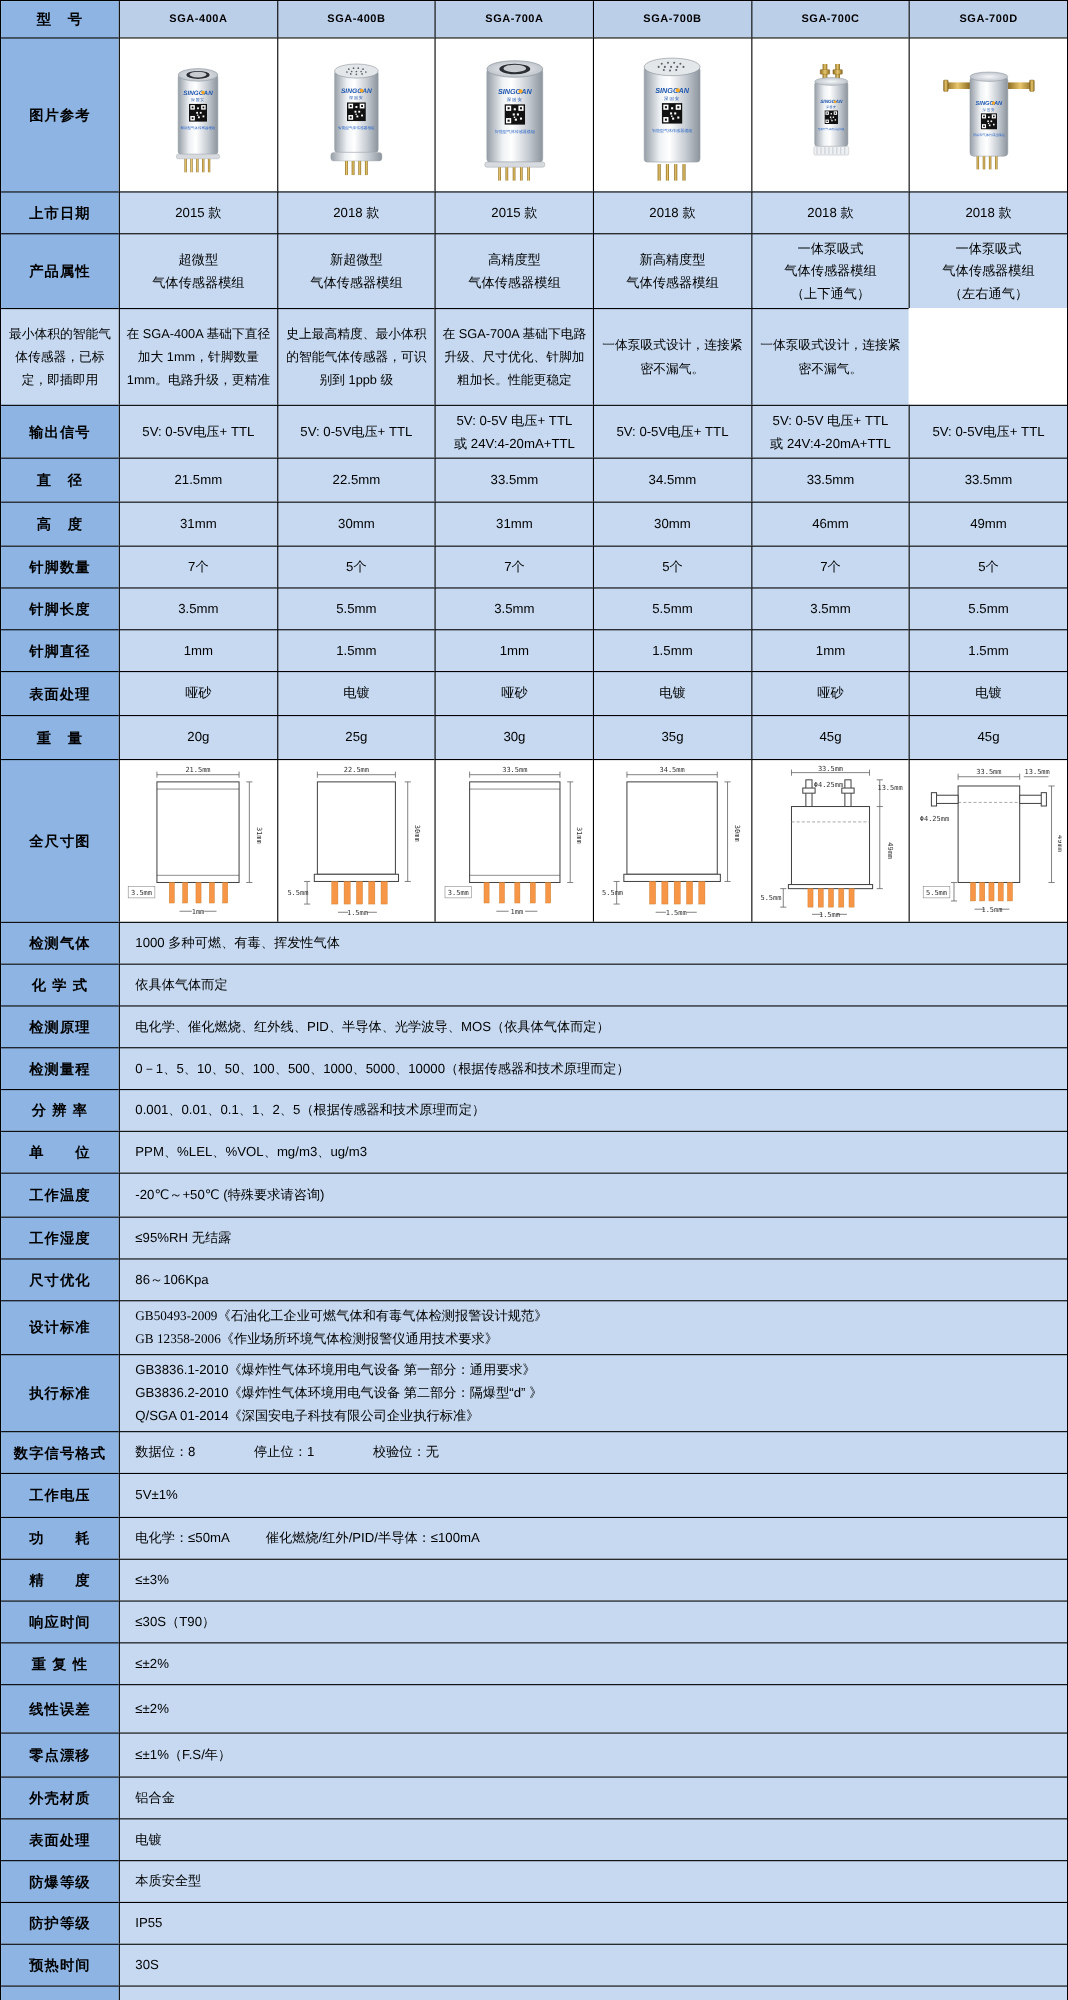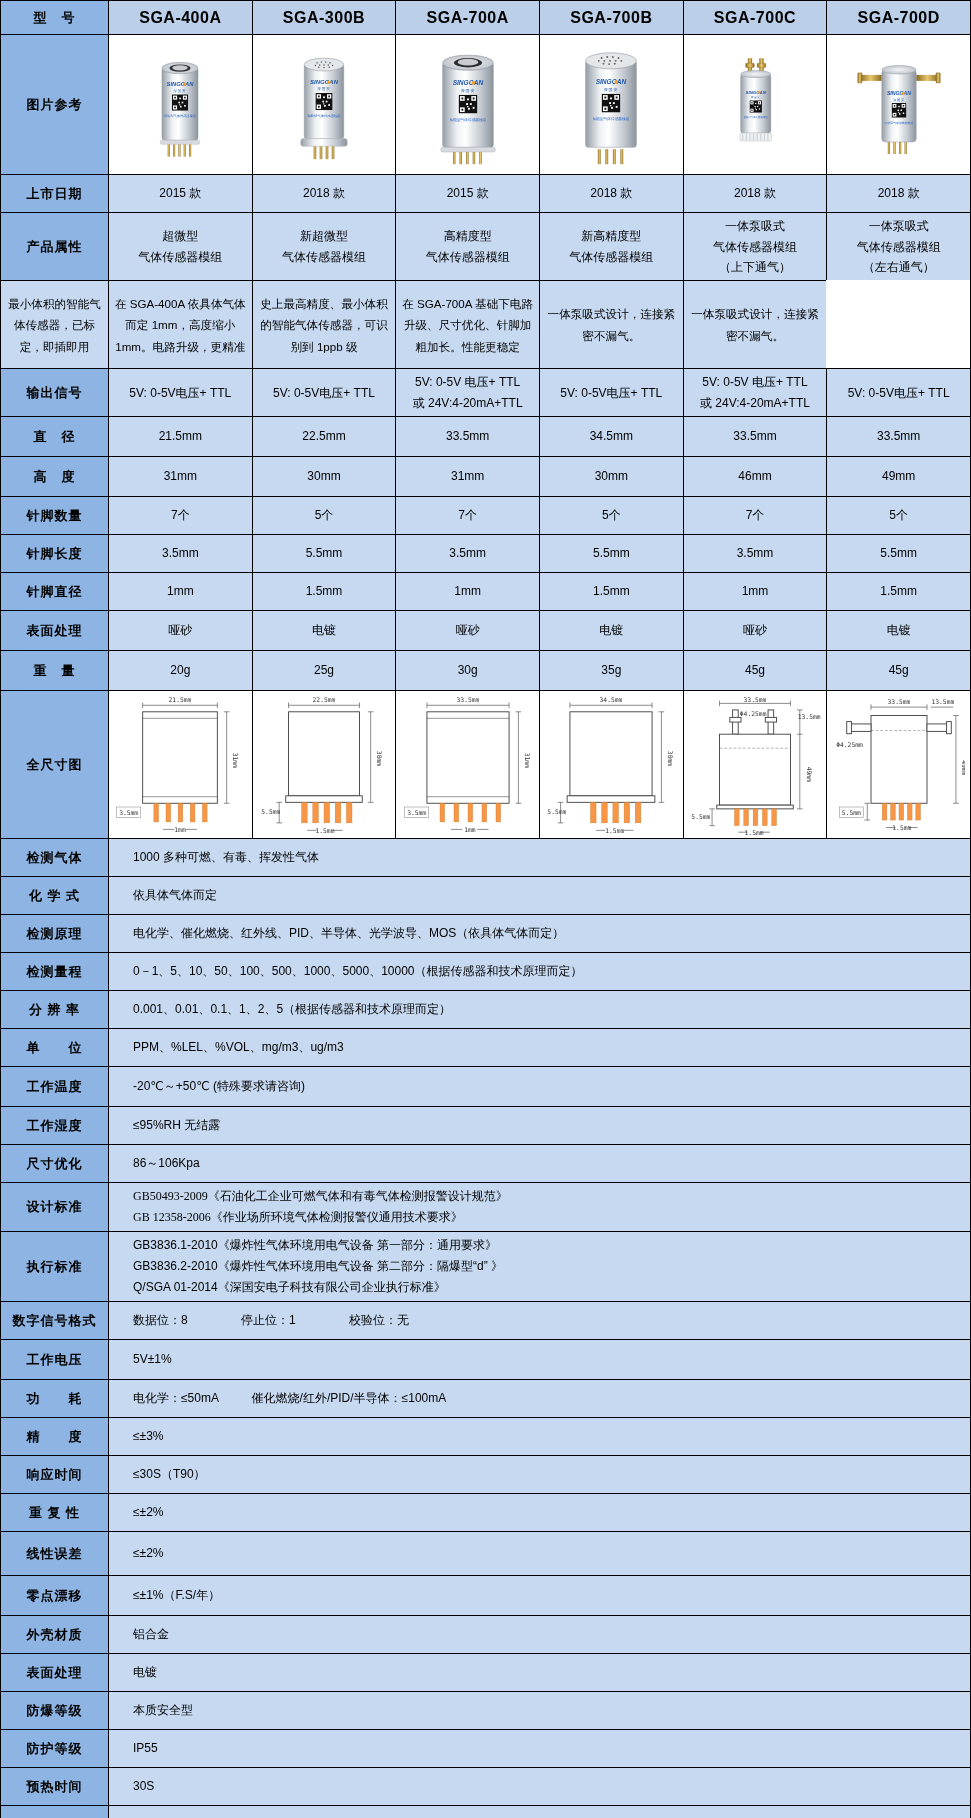--- a/index.html
+++ b/index.html
@@ -22,7 +22,7 @@
   .row:first-child .cell{border-top:none;}
   .label{background:#8DB4E2;font-weight:bold;font-size:13px;letter-spacing:1px;line-height:1.5;}
   .val{background:#C6D9F1;font-size:12px;line-height:1.7;white-space:pre-line;}
-  .model-row .val{background:#BCCFE9;font-weight:bold;font-size:16px;letter-spacing:.5px;}
+  .model-row .val{background:#BCCFE9;font-weight:bold;font-size:10px;letter-spacing:.5px;}
   .white{background:#fff;padding:2px;}
   .spec .val{justify-content:flex-start;text-align:left;padding-left:24px;white-space:pre-wrap;line-height:1.75;}
   .feat{font-size:11.6px;line-height:1.85;}

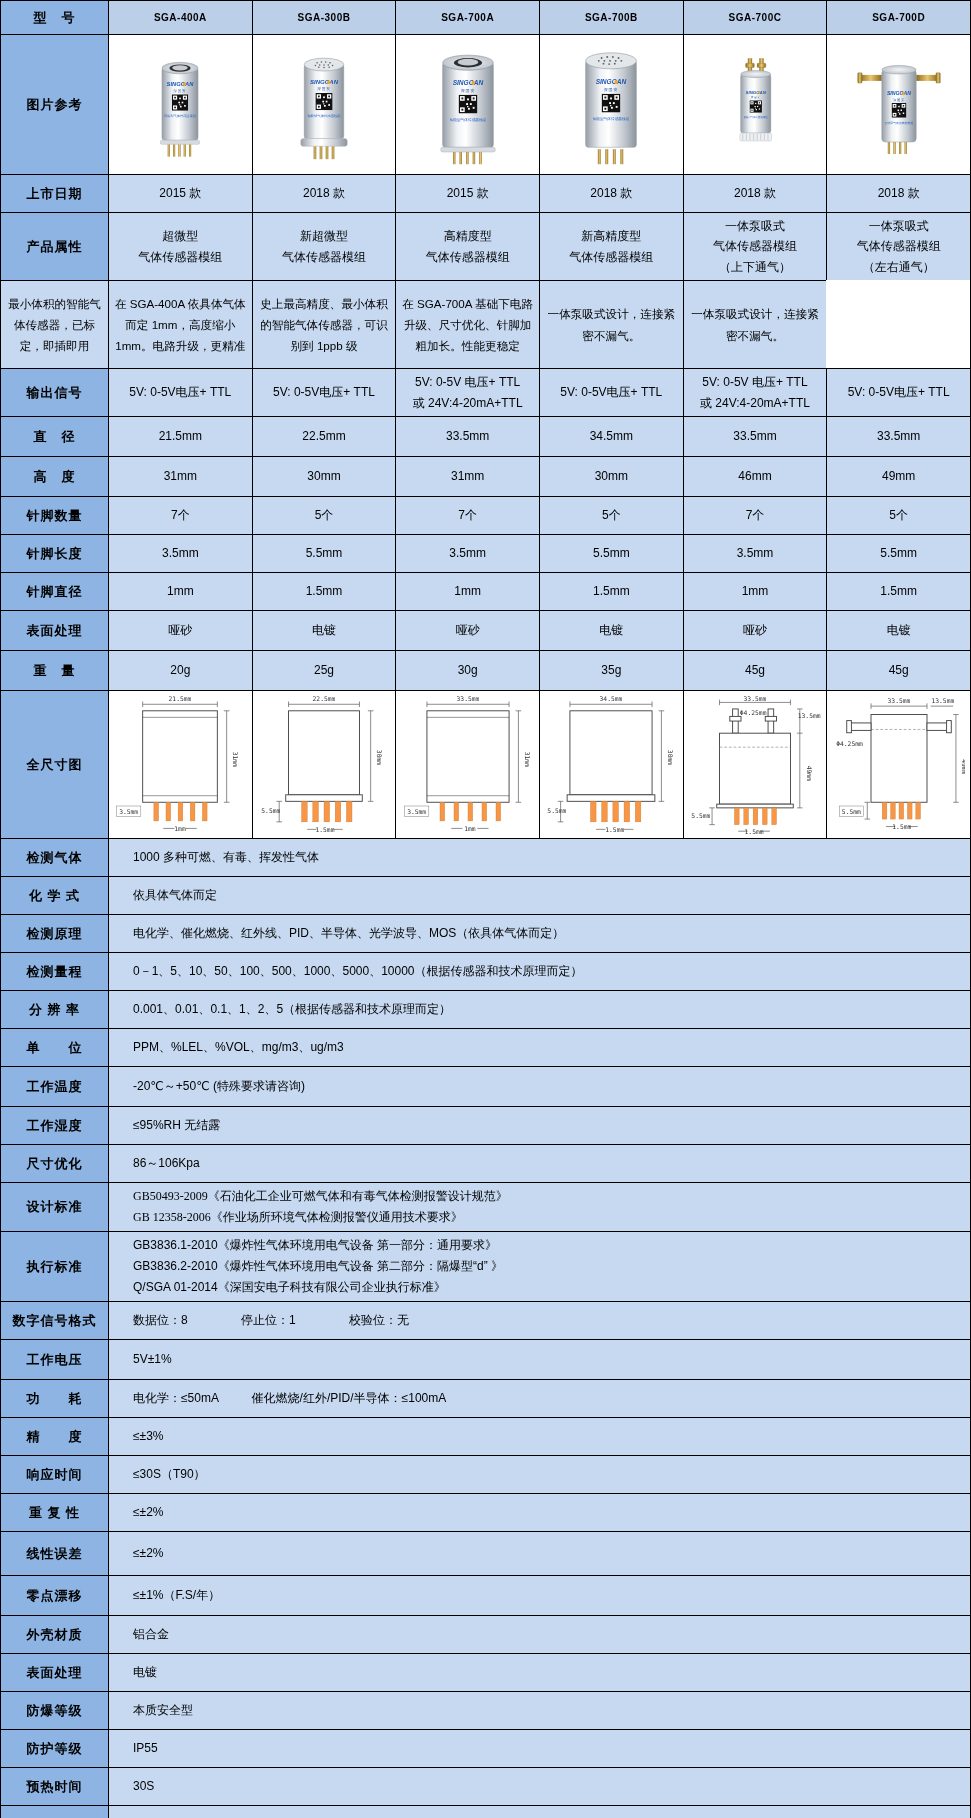--- a/index.html
+++ b/index.html
@@ -92,7 +92,7 @@
   <div class="row model-row rh33">
     <div class="cell label">型　号</div>
     <div class="cell val">SGA-400A</div>
-    <div class="cell val">SGA-300B</div>
+    <div class="cell val">SGA-400B</div>
     <div class="cell val">SGA-700A</div>
     <div class="cell val">SGA-700B</div>
     <div class="cell val">SGA-700C</div>

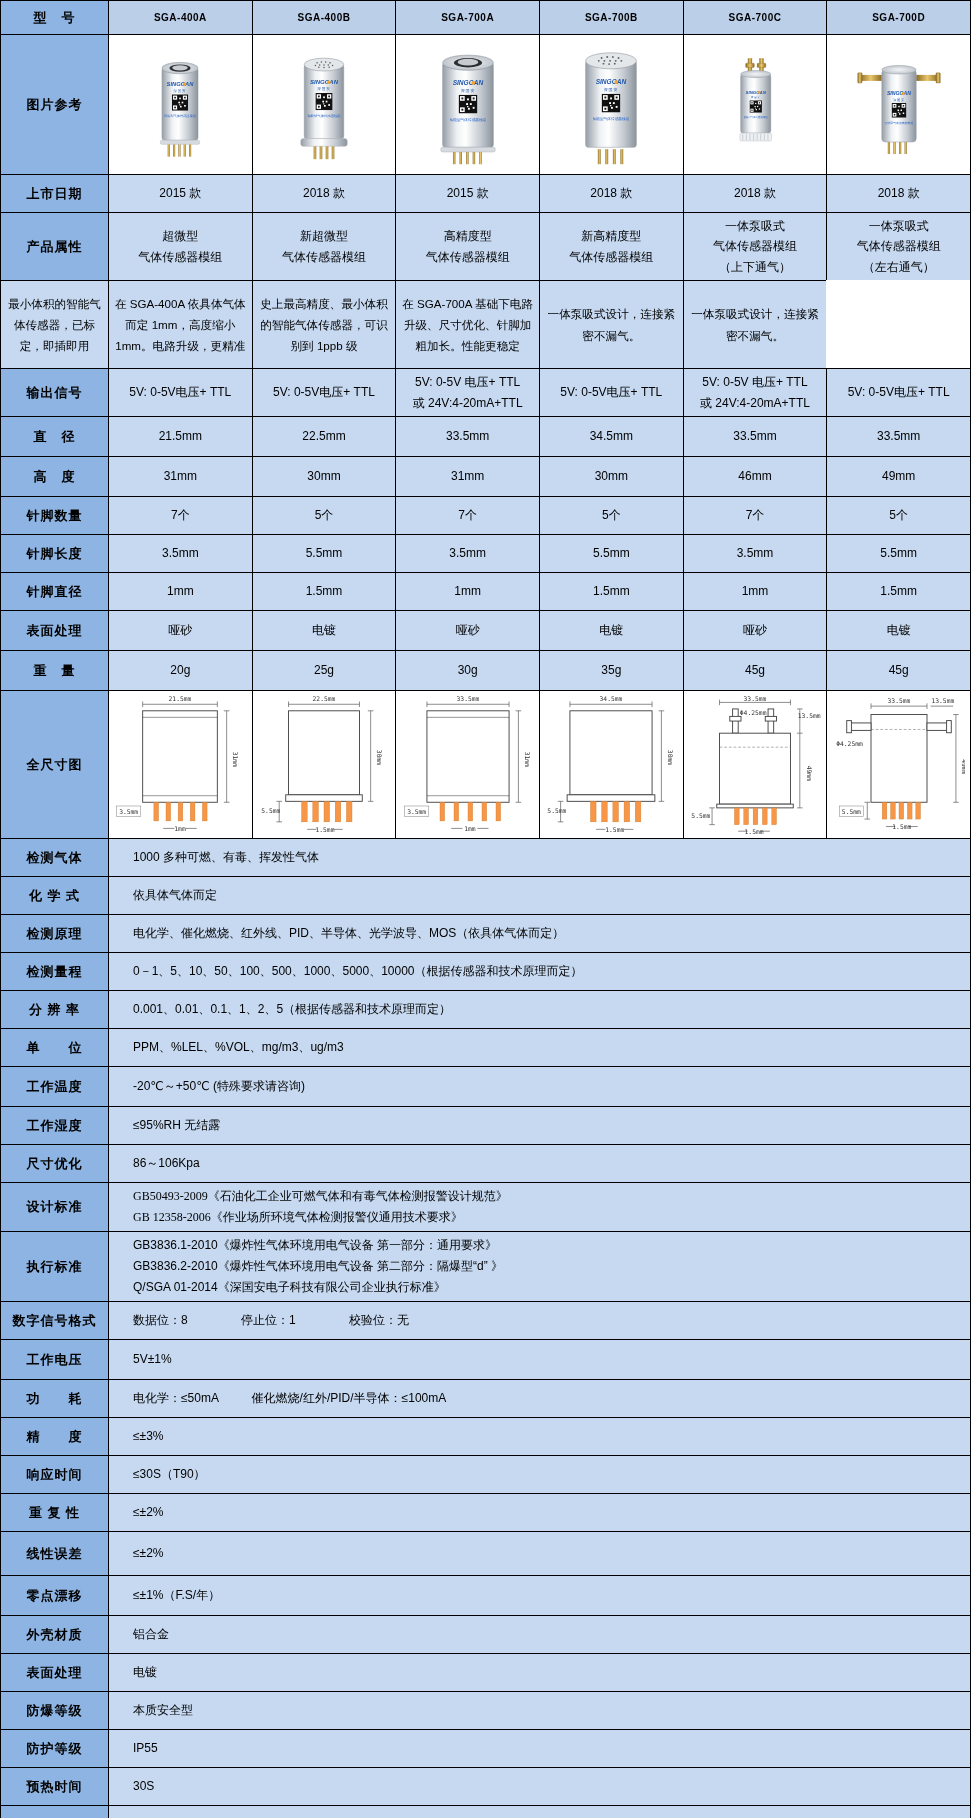--- a/index.html
+++ b/index.html
@@ -249,7 +249,7 @@
   </div>
   <div class="row rh88">
     <div class="cell val feat">最小体积的智能气体传感器，已标定，即插即用</div>
-    <div class="cell val feat">在 SGA-400A 依具体气体而定 1mm，高度缩小 1mm。电路升级，更精准</div>
+    <div class="cell val feat">在 SGA-400A 基础下直径加大 1mm，针脚数量 1mm。电路升级，更精准</div>
     <div class="cell val feat">史上最高精度、最小体积的智能气体传感器，可识别到 1ppb 级</div>
     <div class="cell val feat">在 SGA-700A 基础下电路升级、尺寸优化、针脚加粗加长。性能更稳定</div>
     <div class="cell val feat">一体泵吸式设计，连接紧密不漏气。</div>

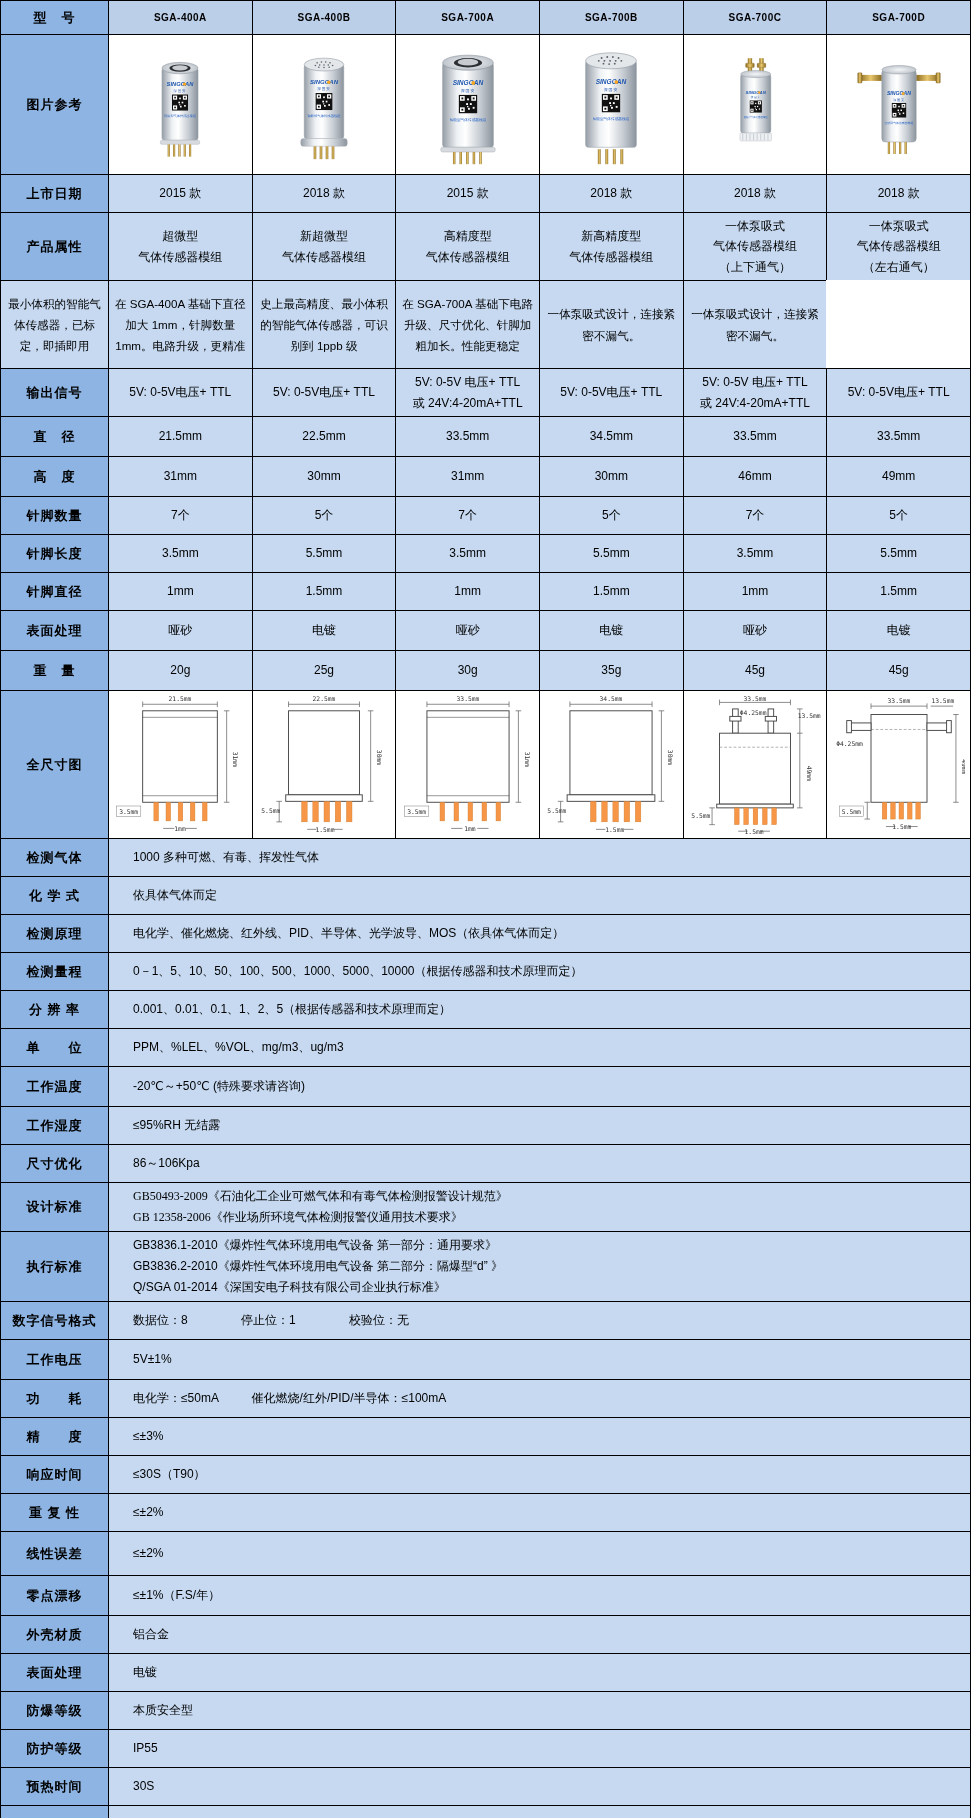--- a/index.html
+++ b/index.html
@@ -24,7 +24,7 @@
   .val{background:#C6D9F1;font-size:12px;line-height:1.7;white-space:pre-line;}
   .model-row .val{background:#BCCFE9;font-weight:bold;font-size:10px;letter-spacing:.5px;}
   .white{background:#fff;padding:2px;}
-  .spec .val{justify-content:flex-start;text-align:left;padding-left:24px;white-space:pre-wrap;line-height:1.75;}
+  .spec .val{justify-content:flex-start;text-align:left;padding-left:14px;white-space:pre-wrap;line-height:1.75;}
   .feat{font-size:11.6px;line-height:1.85;}
   
   .sensor{display:block;}

